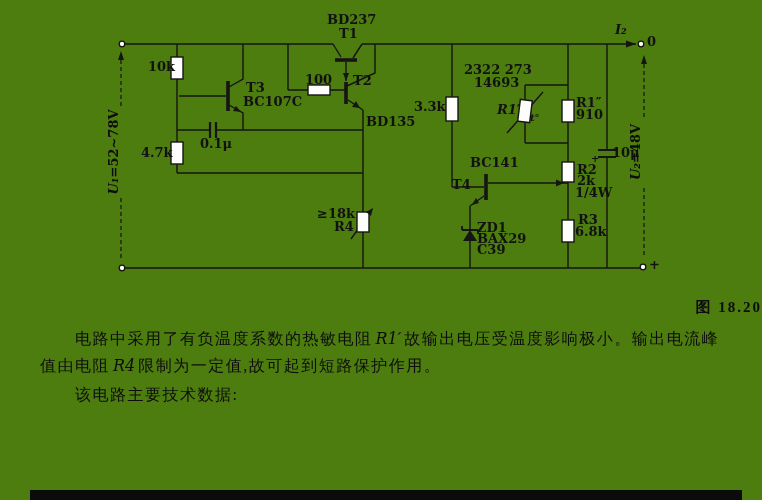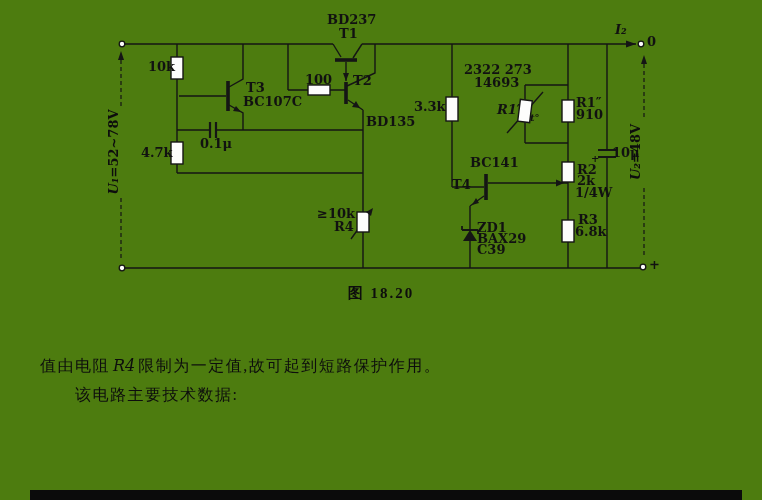--- a/index.html
+++ b/index.html
@@ -126,7 +126,7 @@
   <div class="cl" style="left:366px;top:115px">BD135</div>
   <div class="cl" style="left:200px;top:137px">0.1μ</div>
   <div class="cl" style="left:141px;top:146px">4.7k</div>
-  <div class="cl" style="left:317px;top:207px">≥10k</div>
+  <div class="cl" style="left:317px;top:207px">≥18k</div>
   <div class="cl" style="left:334px;top:220px">R4</div>
   <div class="cl" style="left:414px;top:100px">3.3k</div>
   <div class="cl" style="left:464px;top:63px">2322 273</div>

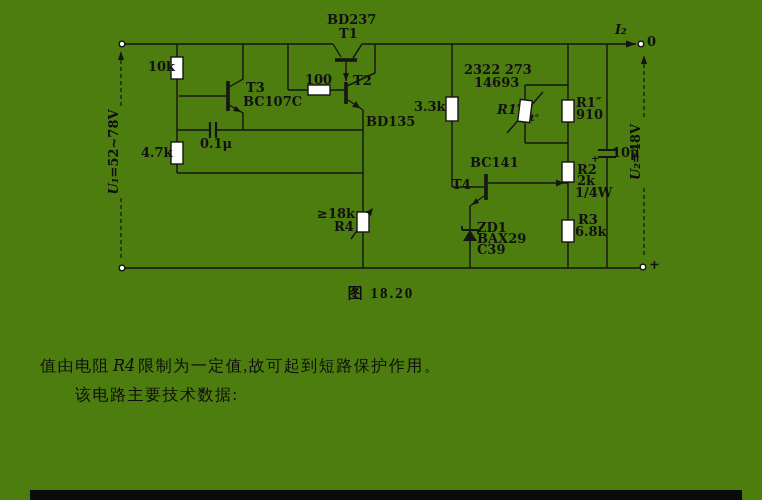--- a/index.html
+++ b/index.html
@@ -12,7 +12,7 @@
   .rotlbl{position:absolute;height:16px;font:700 13px "DejaVu Serif",serif;text-align:center;
           transform:rotate(-90deg);white-space:nowrap;line-height:16px;}
   .rotlbl .sym{font-style:italic;}
-  .caption{position:absolute;left:0;top:284px;width:762px;text-align:center;
+  .caption{position:absolute;left:0;top:298px;width:762px;text-align:right;
            font:700 15px "Liberation Serif",serif;letter-spacing:2px;}
   .bt{position:absolute;font:400 16px "Liberation Serif",serif;letter-spacing:1.5px;
       white-space:nowrap;line-height:19px;}

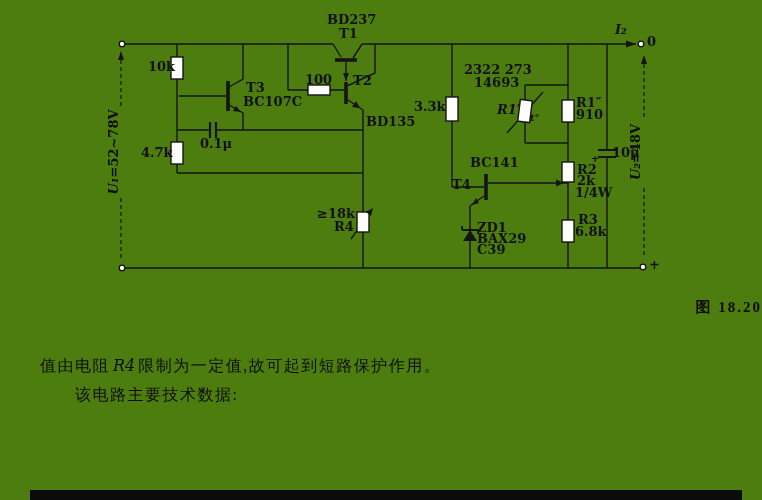--- a/index.html
+++ b/index.html
@@ -156,6 +156,7 @@
 
   <div class="caption">图 18.20</div>
 
+  <div class="bt" style="left:75px;top:329px"><span>电路中采用了有负温度系数的热敏电阻</span><span class="m">R1′</span><span>故输出电压受温度影响极小。输出电流峰</span></div>
 
   <div class="bt" style="left:40px;top:356px"><span>值由电阻</span><span class="m">R4</span><span>限制为一定值,故可起到短路保护作用。</span></div>
 

